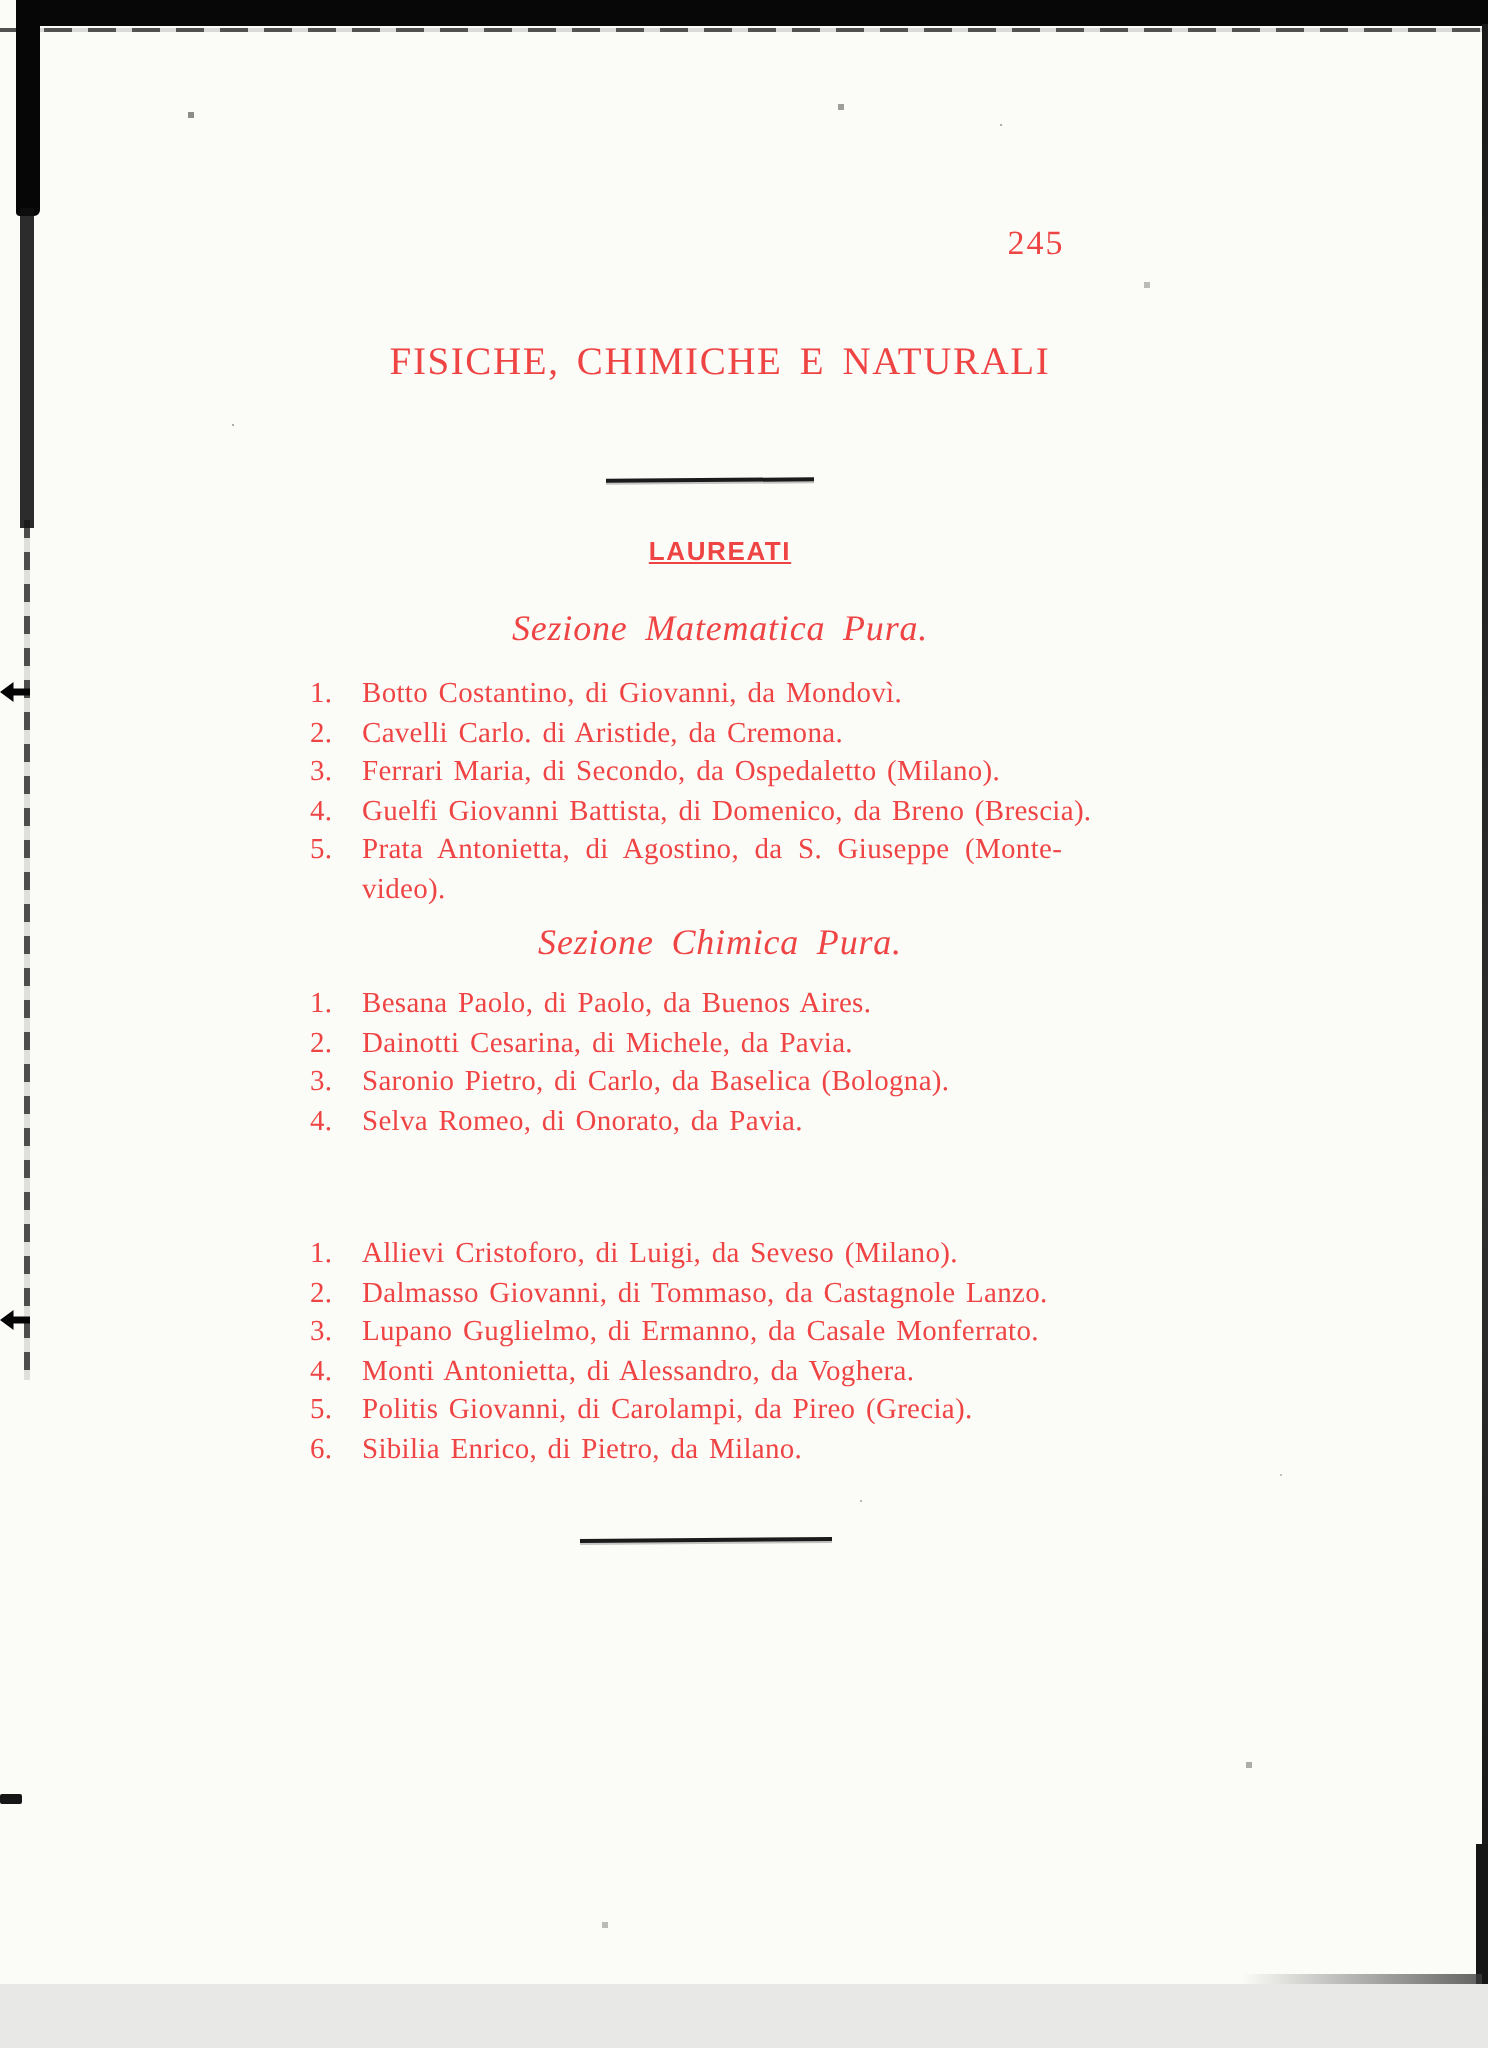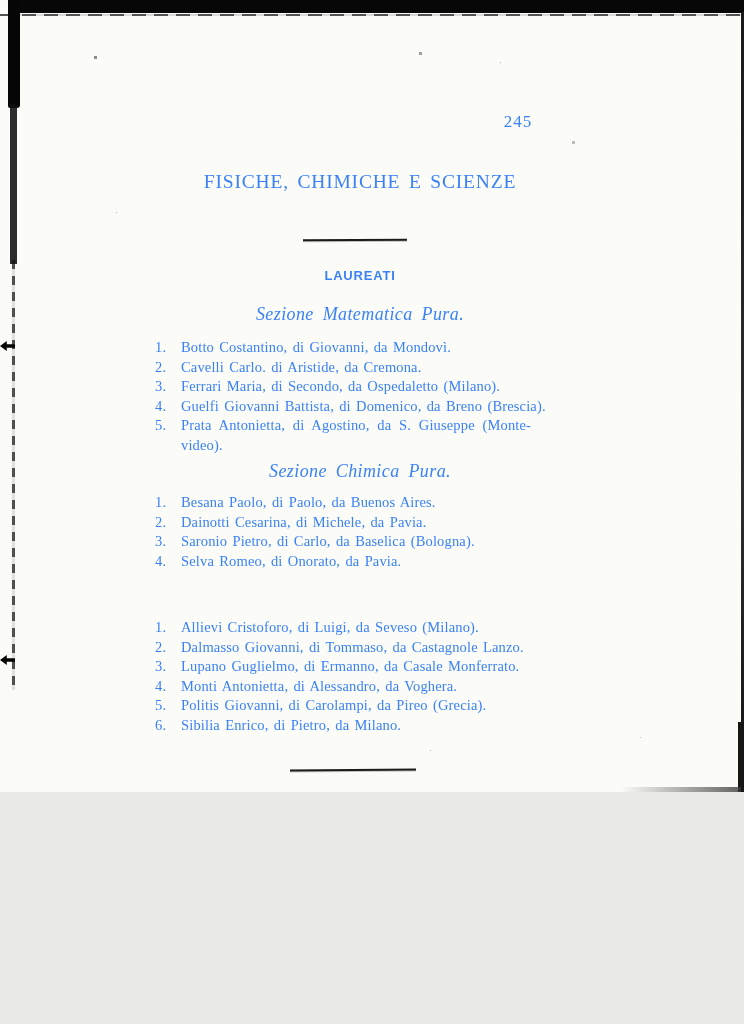--- a/index.html
+++ b/index.html
@@ -5,11 +5,11 @@
   html,body{margin:0;padding:0;background:#e8e8e6;}
   .page{
     position:relative;
-    width:744px;height:792px;
+    width:744px;height:992px;
     background:#fbfbf8;
     overflow:hidden;
     font-family:"Liberation Serif","DejaVu Serif",serif;
-    color:#3b82f6;
+    color:#ef4444;
   }
 
   

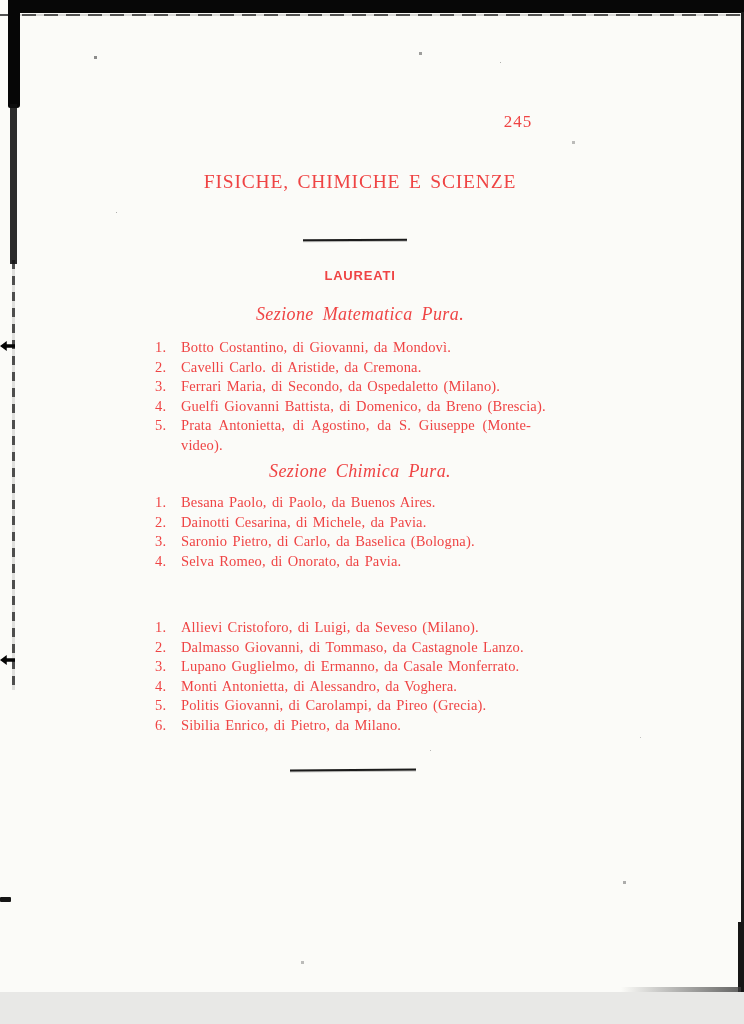--- a/index.html
+++ b/index.html
@@ -94,7 +94,7 @@
   <div class="page-number">245</div>
 
   <div class="title-block">
-    <div>FISICHE, CHIMICHE E SCIENZE</div>
+    <div>FISICHE, CHIMICHE E NATURALI</div>
   </div>
 
   <div class="rule rule-title"></div>

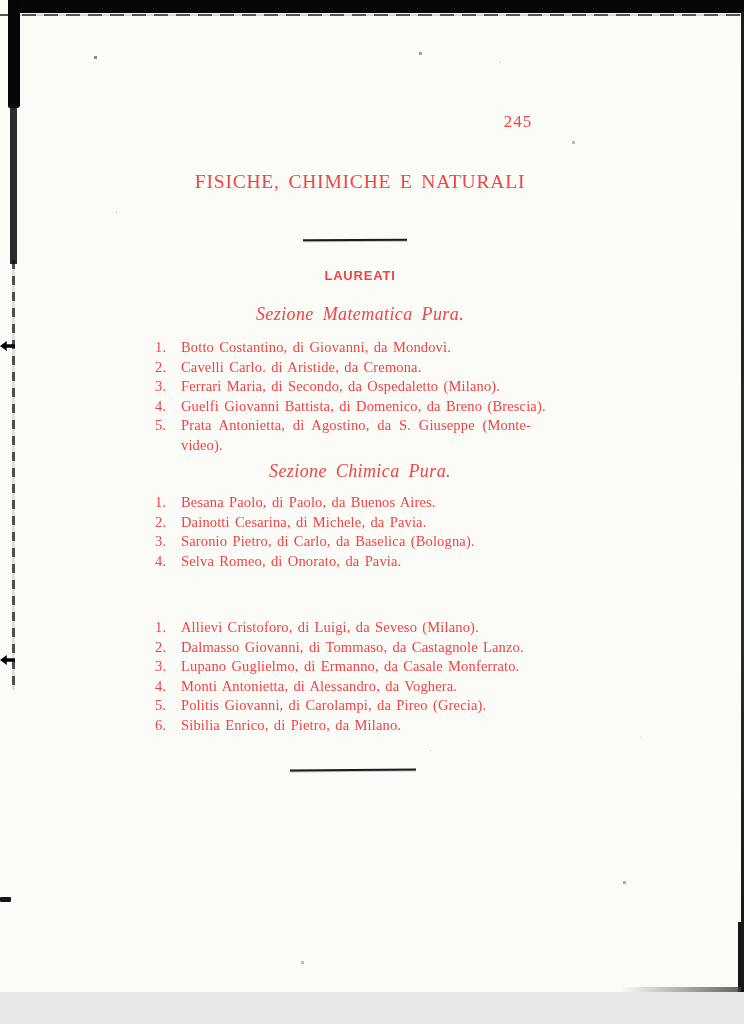--- a/index.html
+++ b/index.html
@@ -54,7 +54,7 @@
     box-shadow:0 1px 0 rgba(27,27,27,.25);}
   .laureati{position:absolute;left:150px;top:268px;width:420px;text-align:center;
     font-family:"Liberation Sans","DejaVu Sans",sans-serif;
-    font-weight:bold;font-size:13px;letter-spacing:0.8px;}
+    font-weight:bold;font-size:13px;letter-spacing:0.8px;text-decoration:underline;}
   .sec-title{position:absolute;left:150px;width:420px;text-align:center;
     font-style:italic;font-size:18px;letter-spacing:0.4px;word-spacing:4px;}
   .sec-title-1{top:304px;}

